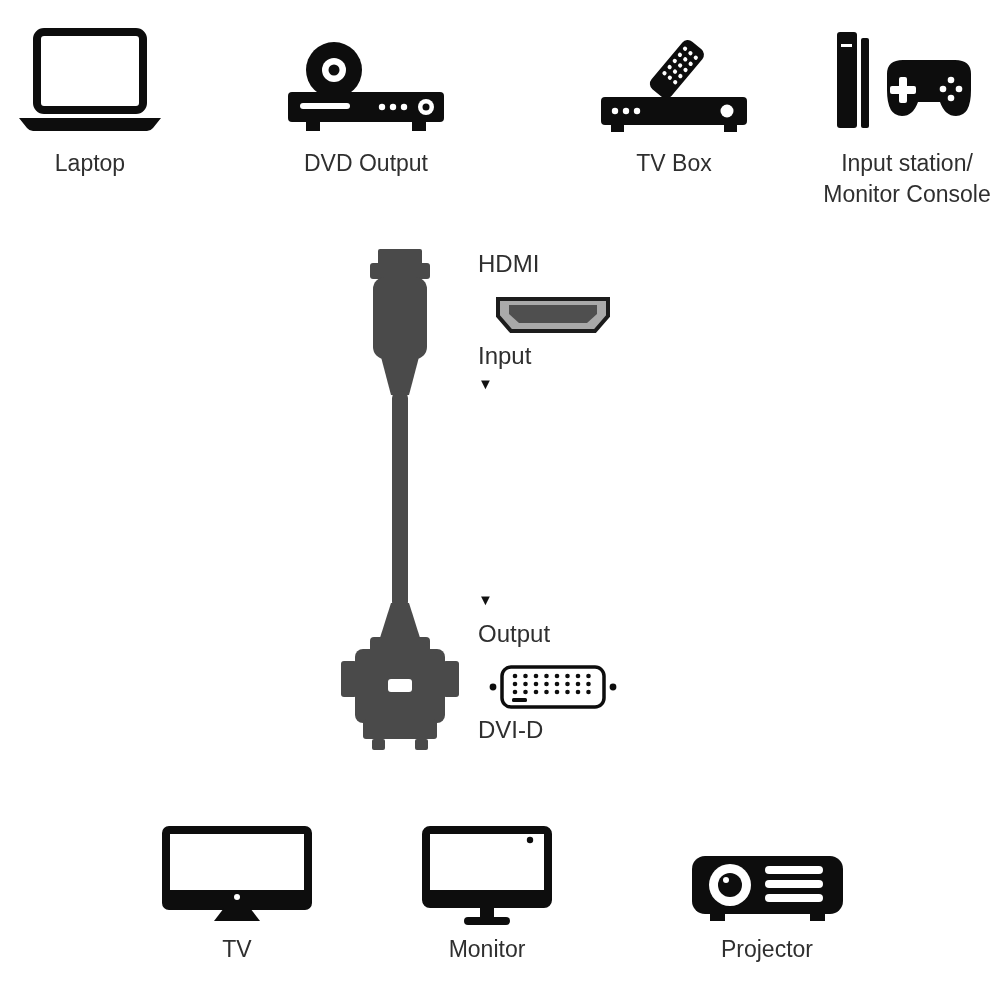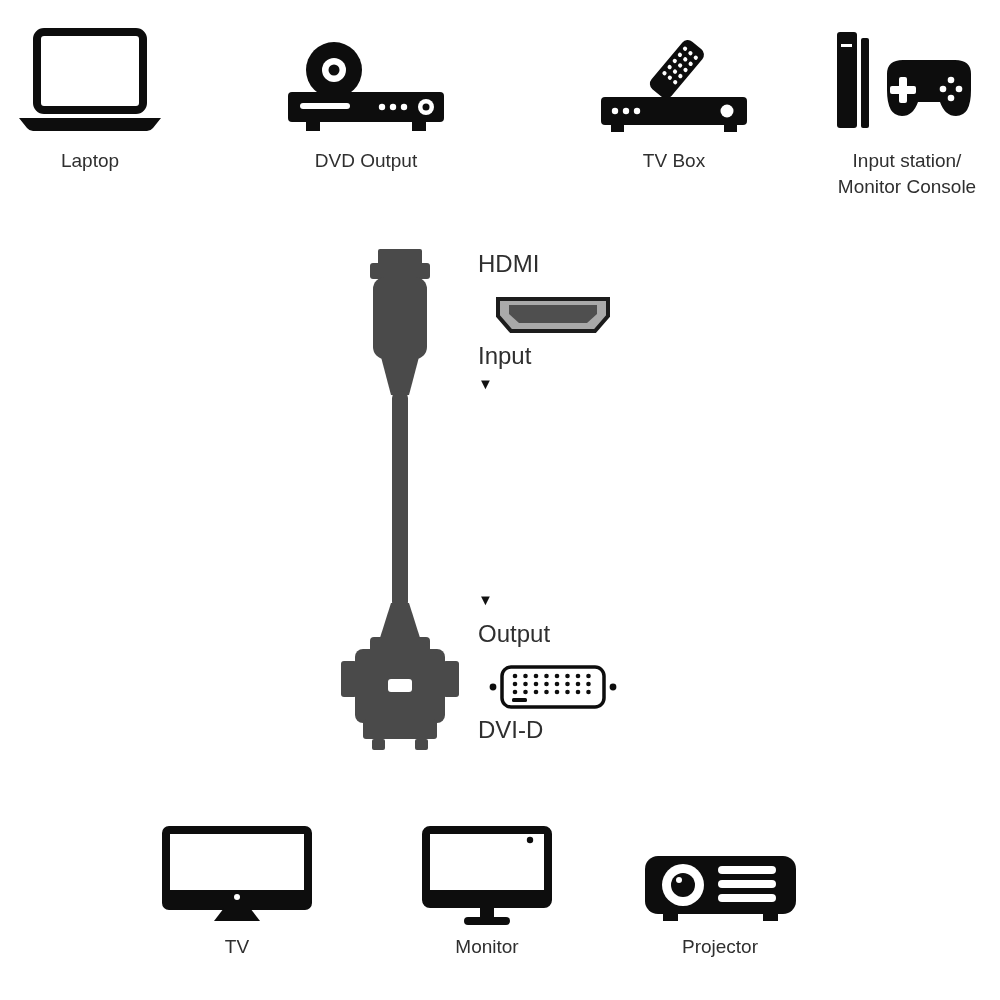--- a/index.html
+++ b/index.html
@@ -11,7 +11,7 @@
   .icon-box{display:flex;align-items:flex-end;justify-content:center;}
   .icon-box.h112{height:112px;}
   .icon-box.h100{height:100px;}
-  .label{margin-top:8px;font-size:19px;line-height:1.35;text-align:center;white-space:nowrap;}
+  .label{margin-top:8px;font-size:23px;line-height:1.35;text-align:center;white-space:nowrap;}
   .mid{position:absolute;left:478px;width:150px;}
   .mid-label{font-size:24px;}
   .arrow{font-size:15px;color:#111;line-height:1;}

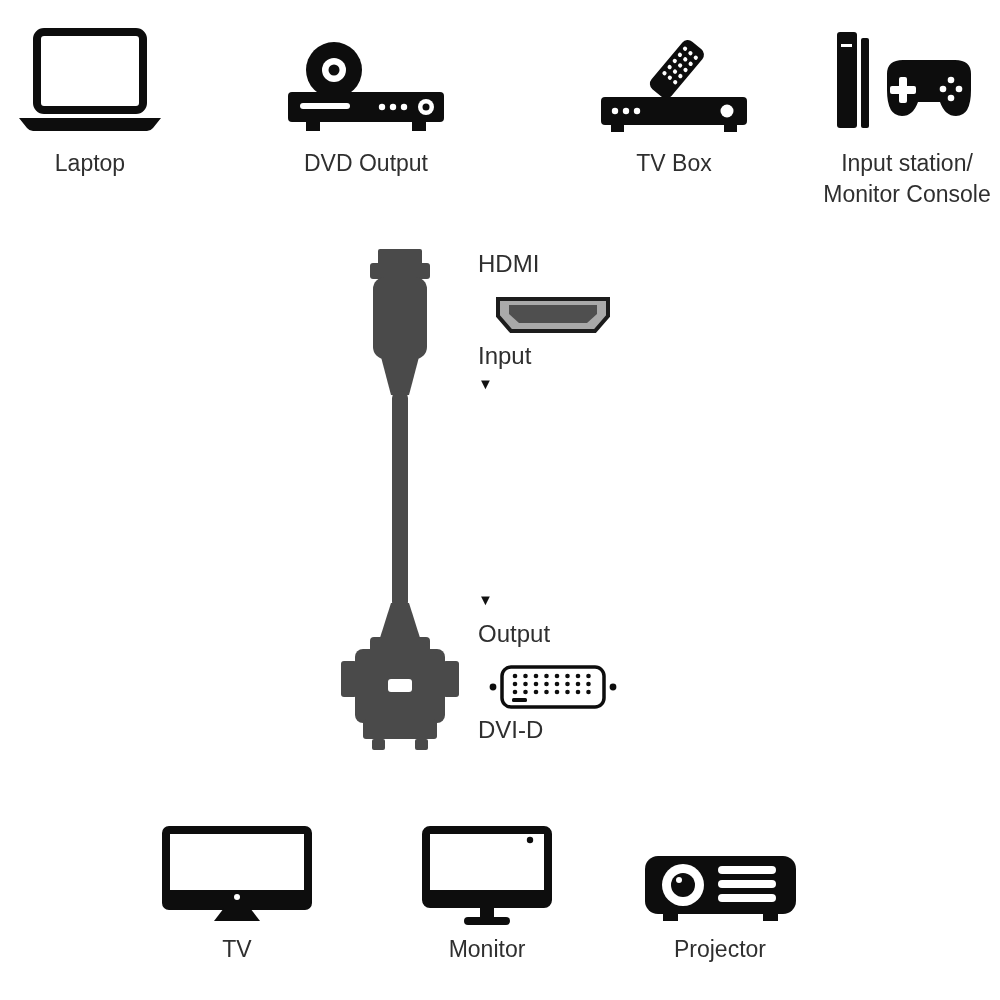--- a/index.html
+++ b/index.html
@@ -206,7 +206,7 @@
     <div class="label">Monitor</div>
   </div>
 
-  <div class="device" style="left:640px;top:826px;width:160px">
+  <div class="device" style="left:687px;top:826px;width:160px">
     <div class="icon-box h100">
       <svg width="155" height="74" viewBox="0 0 155 74">
         <rect x="2" y="4" width="151" height="58" rx="13" fill="#0d0d0d"></rect>

